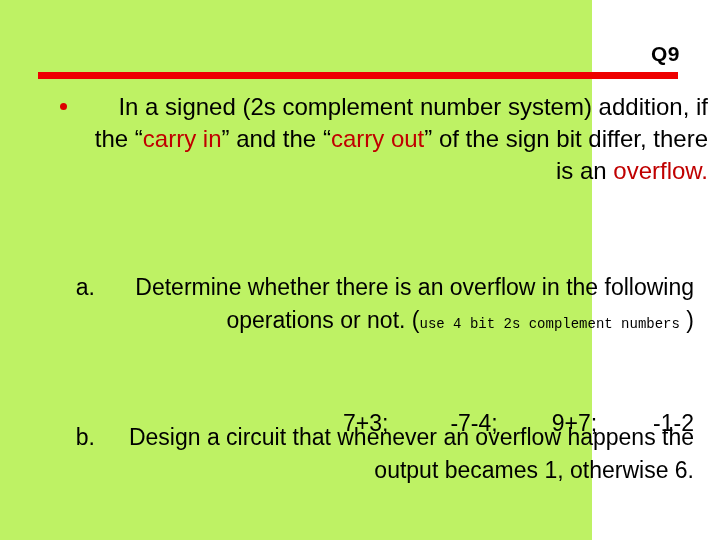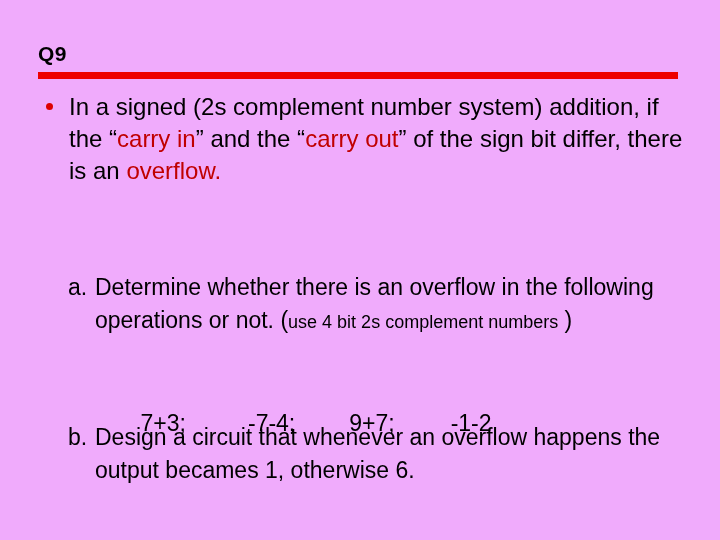--- a/index.html
+++ b/index.html
@@ -17,9 +17,10 @@
 
   .slide {
     position: relative;
-    width: 720px;
+    width: 592px;
     height: 540px;
-    background: #f0abfc;
+    background: #bef264;
+    text-align: right;
   }
 
   

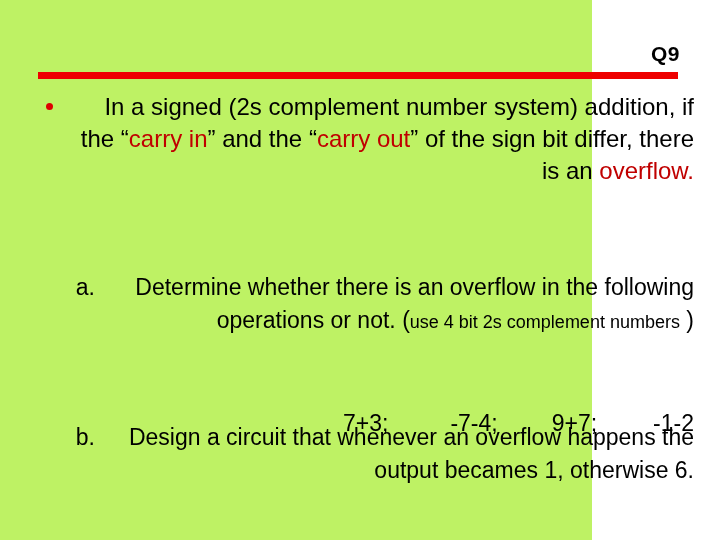--- a/index.html
+++ b/index.html
@@ -49,7 +49,7 @@
   
   .bullet-block {
     position: absolute;
-    left: 46px;
+    left: 60px;
     top: 91px;
     width: 648px;
   }

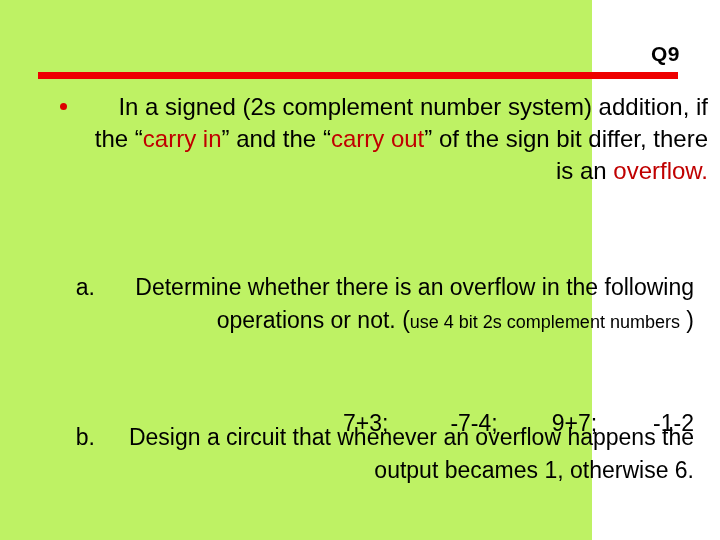--- a/index.html
+++ b/index.html
@@ -98,7 +98,8 @@
     flex: 1 1 auto;
   }
   .small-note {
-    font-size: 18px;
+    font-size: 14px;
+    font-family: Liberation Mono, monospace;
   }
   .paren-big {
     font-size: 23px;

